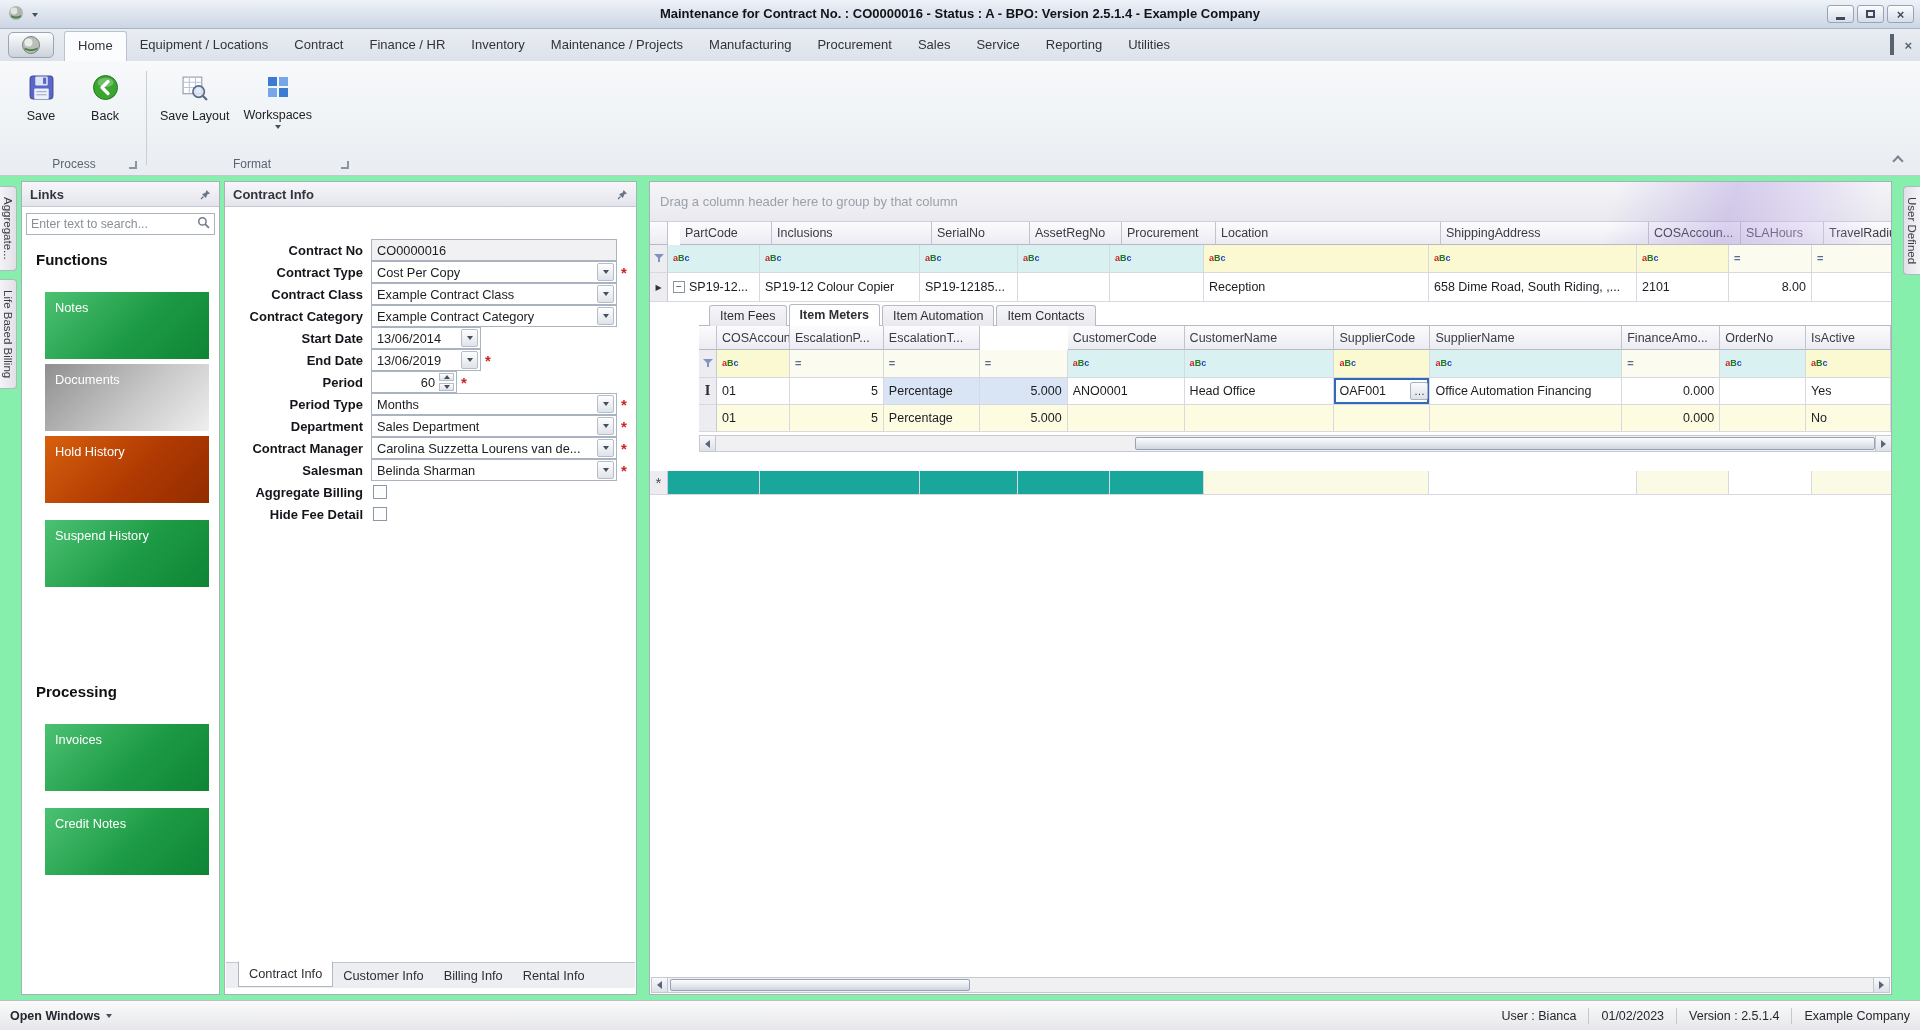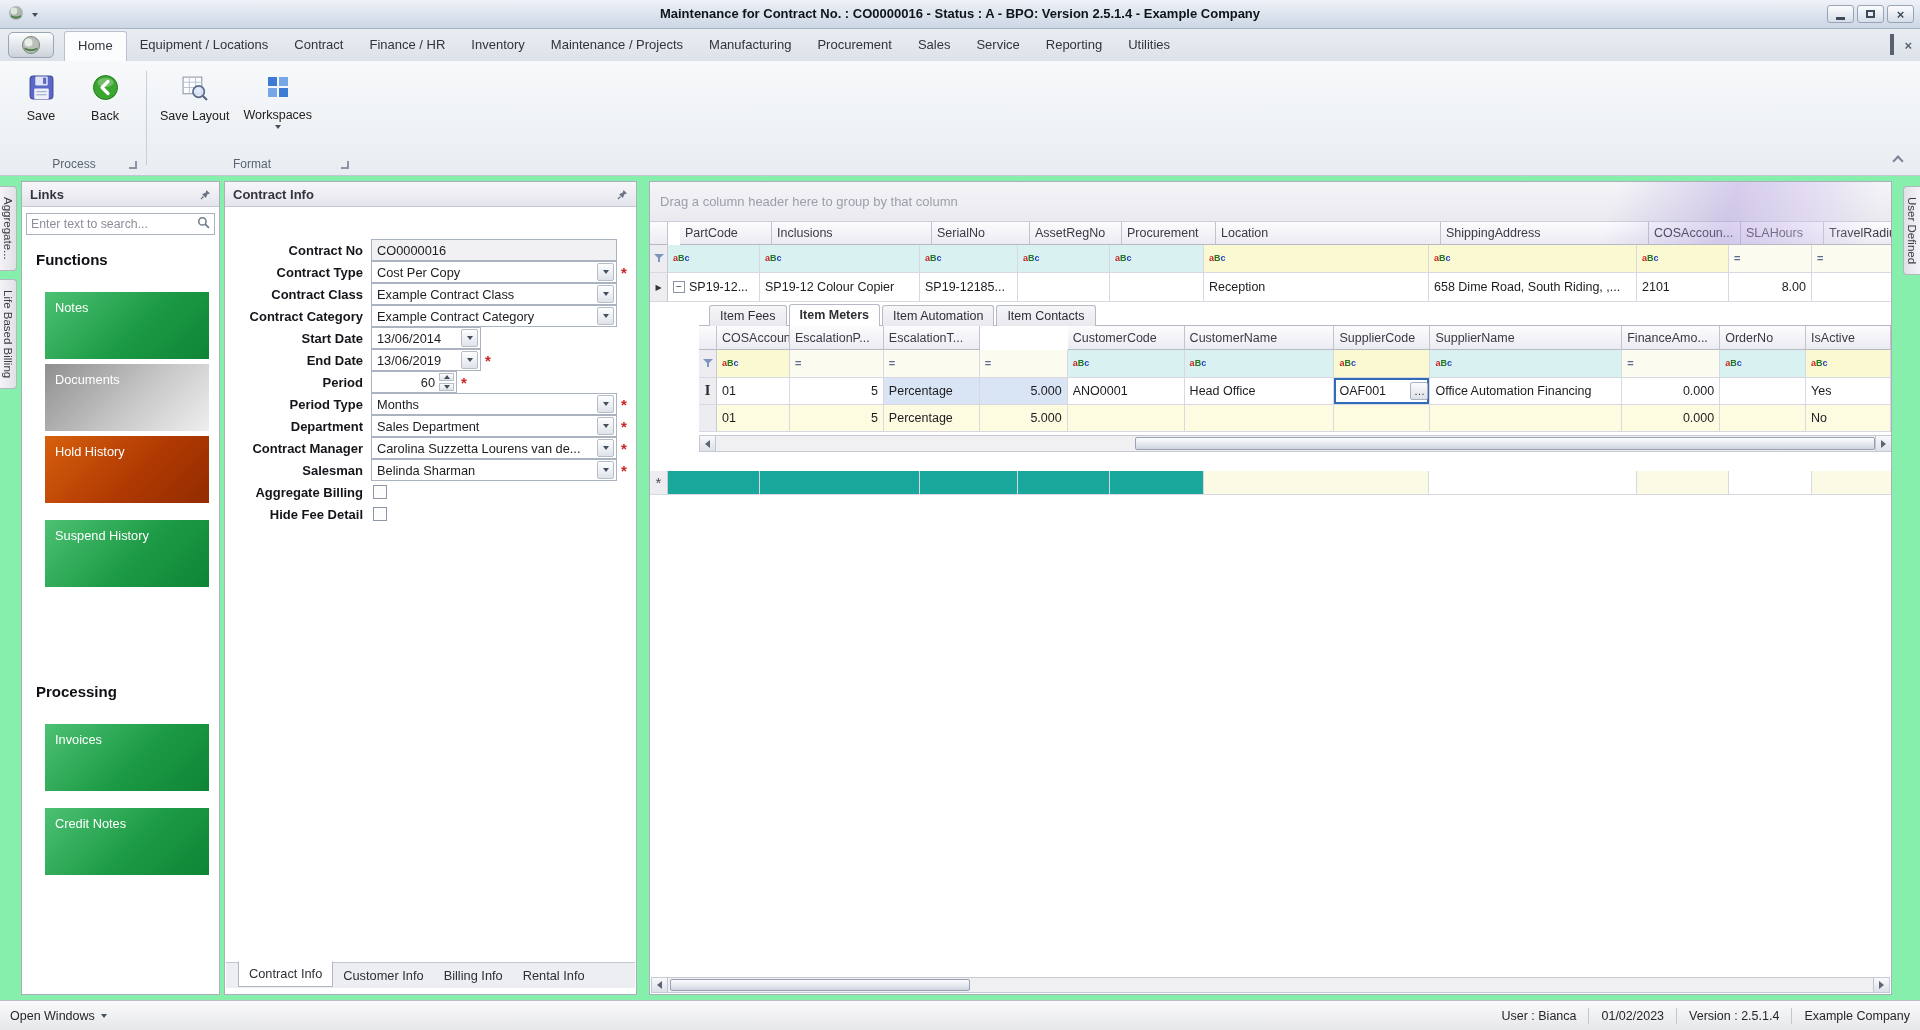--- a/index.html
+++ b/index.html
@@ -127,7 +127,7 @@
 
 
 .statusbar{position:absolute;left:0;right:0;bottom:0;height:30px;background:linear-gradient(#fafafb,#e6e7ea);border-top:1px solid #b9bec7;display:flex;align-items:center;font-size:12.5px;color:#26262e;padding:0 10px}
-.sb-left{display:flex;align-items:center;gap:6px;font-weight:normal}
+.sb-left{display:flex;align-items:center;gap:6px;font-weight:bold}
 .sb-right{margin-left:auto;display:flex;align-items:center;gap:12px}
 .sb-sep{width:1px;height:16px;background:#c3c7cf}
 </style>

